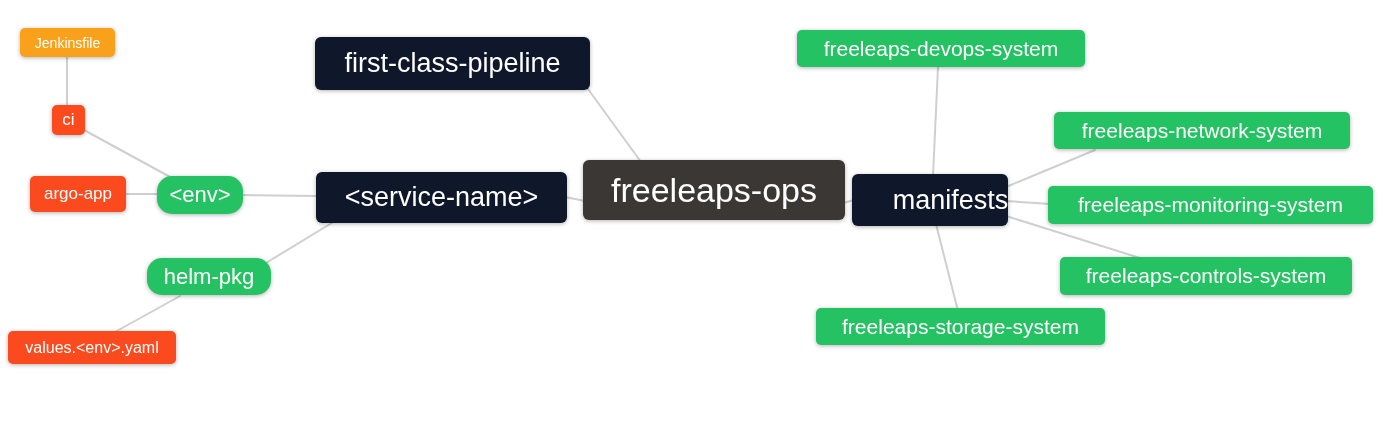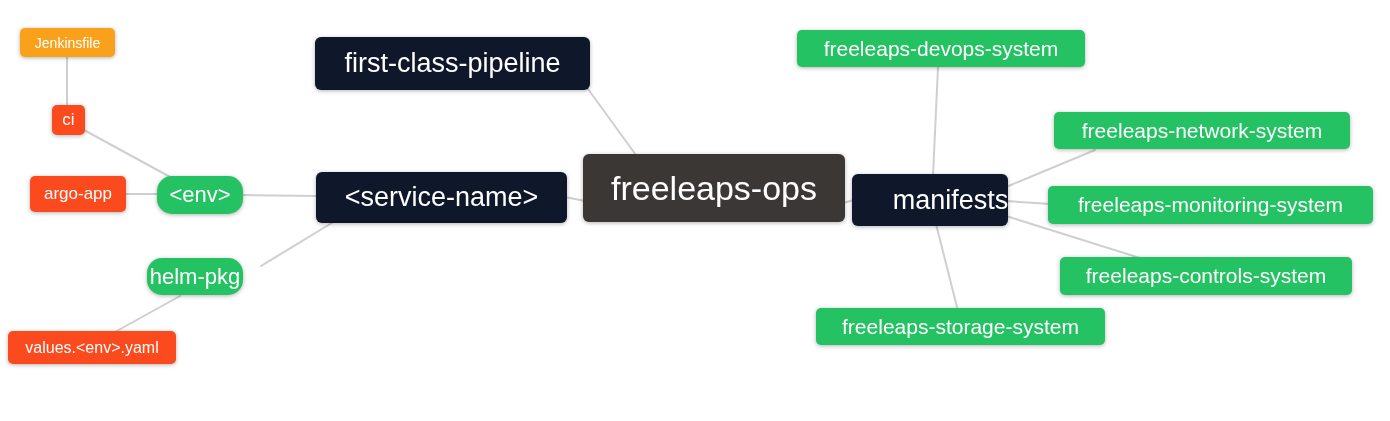--- a/index.html
+++ b/index.html
@@ -87,7 +87,7 @@
 
   <div class="node node-branch" style="left:316px; top:172px; width:251px; height:51px;">&lt;service-name&gt;</div>
 
-  <div class="node node-root" style="left:583px; top:154px; width:262px; height:68px;">freeleaps-ops</div>
+  <div class="node node-root" style="left:583px; top:160px; width:262px; height:60px;">freeleaps-ops</div>
 
   <div class="node node-branch" style="left:852px; top:174px; width:156px; height:52px;padding-left:41px;">manifests</div>
 

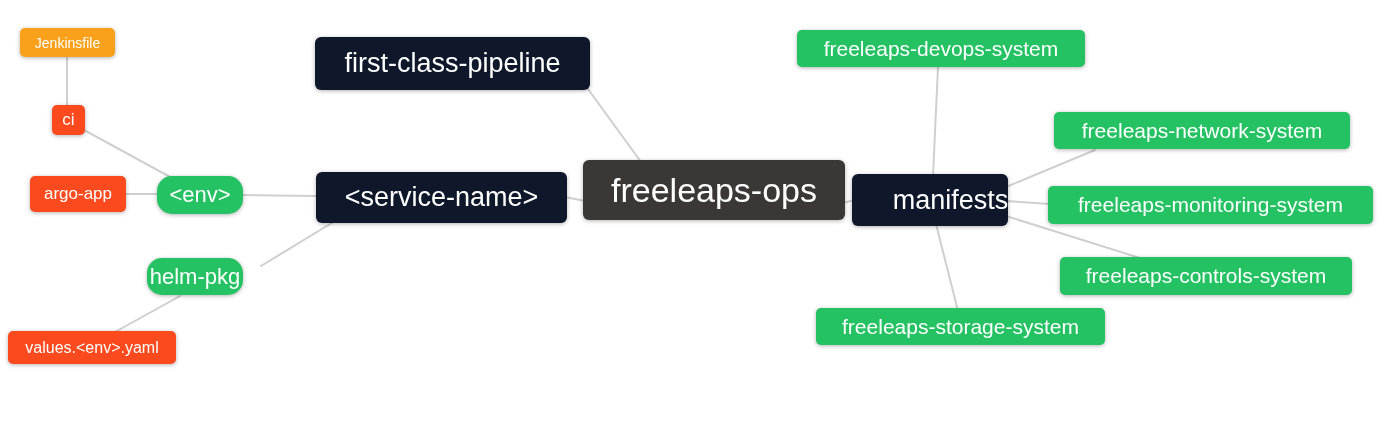--- a/index.html
+++ b/index.html
@@ -79,7 +79,7 @@
 
   <div class="node node-green-lg" style="left:157px; top:176px; width:86px; height:38px;">&lt;env&gt;</div>
 
-  <div class="node node-green-lg" style="left:147px; top:258px; width:96px; height:37px;">helm-pkg</div>
+  <div class="node node-green-lg" style="left:147px; top:258px; width:124px; height:37px;">helm-pkg</div>
 
   <div class="node node-red-sm" style="left:8px; top:331px; width:168px; height:33px;">values.&lt;env&gt;.yaml</div>
 

